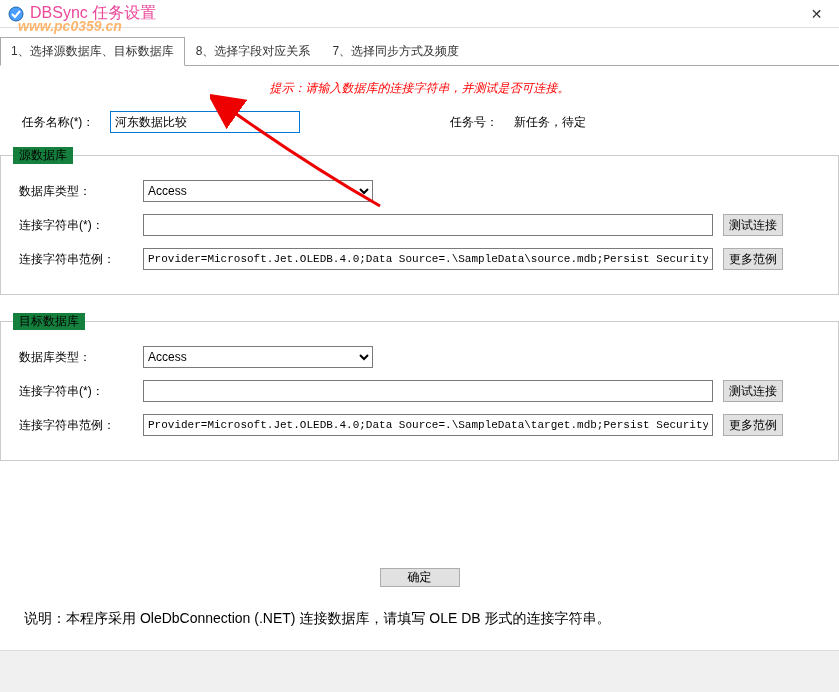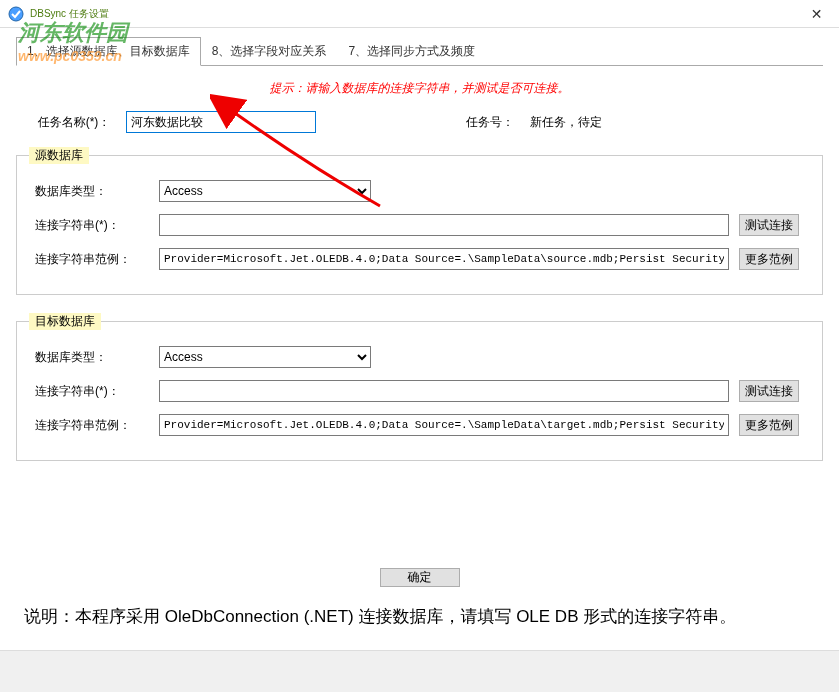--- a/index.html
+++ b/index.html
@@ -7,7 +7,7 @@
     
     .titlebar { height: 28px; background: #fff; border-bottom: 1px solid #ddd; display: flex; align-items: center; padding: 0 8px; position: relative; }
     .title-icon { width: 16px; height: 16px; margin-right: 6px; }
-    .title-text { font-size: 10px; color: #4d7c0f; }
+    .title-text { font-size: 16px; color: #ec4899; }
     .close-btn { position: absolute; right: 0; top: 0; width: 45px; height: 28px; display: flex; align-items: center; justify-content: center; font-size: 14px; color: #333; cursor: pointer; }
     
     .watermark { position: absolute; top: 18px; left: 18px; z-index: 10; pointer-events: none; }

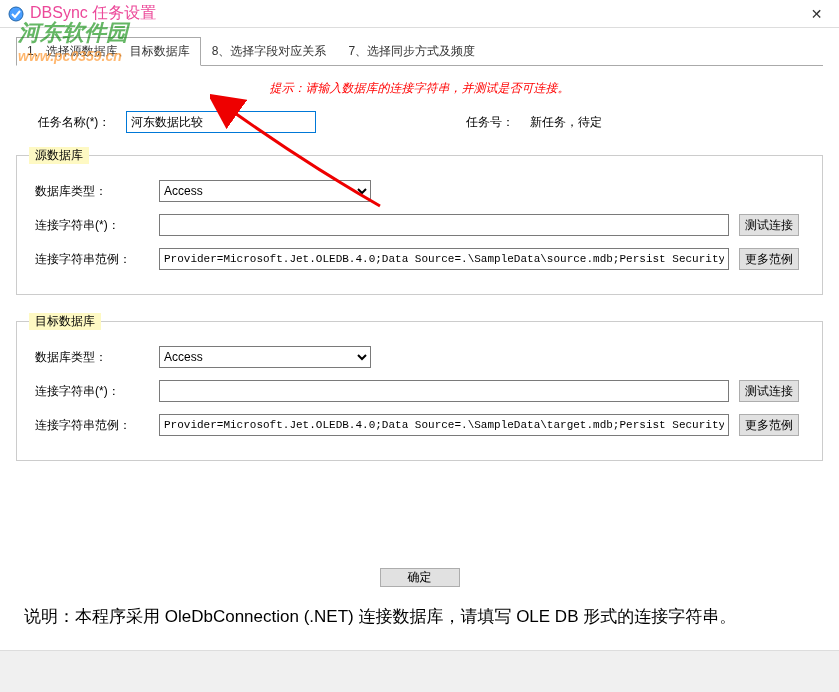--- a/index.html
+++ b/index.html
@@ -63,7 +63,6 @@
 </div>
 
 <div class="watermark">
-  <div class="watermark-text1">河东软件园</div>
   <div class="watermark-text2">www.pc0359.cn</div>
 </div>
 

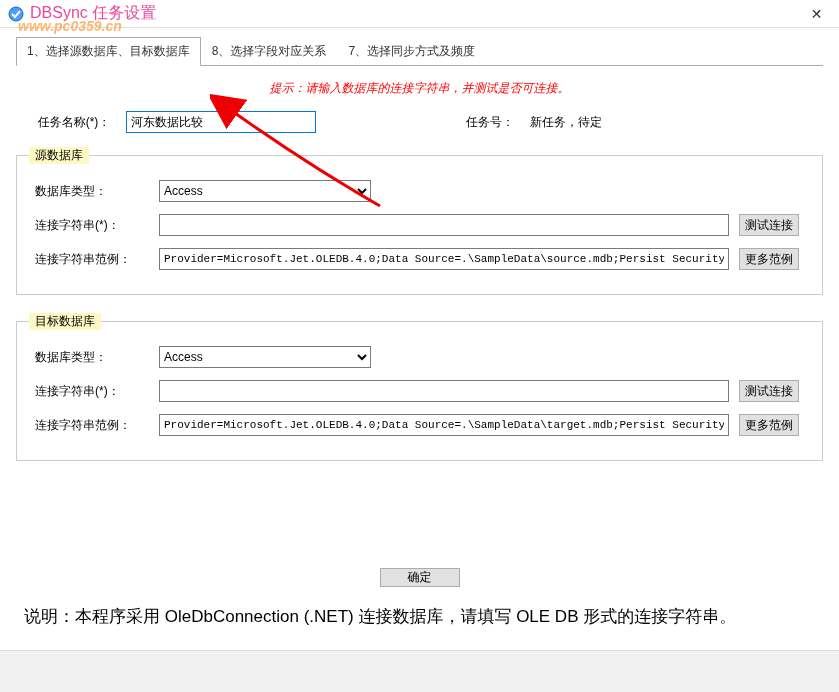--- a/index.html
+++ b/index.html
@@ -14,7 +14,7 @@
     .watermark-text1 { font-size: 22px; font-weight: bold; color: #008800; opacity: 0.6; font-style: italic; }
     .watermark-text2 { font-size: 14px; font-weight: bold; color: #ff9933; opacity: 0.7; font-style: italic; }
     
-    .content { padding: 8px 16px; position: relative; }
+    .content { padding: 8px 0; position: relative; }
     
     .tabs { display: flex; border-bottom: 1px solid #aaa; margin-bottom: 14px; }
     .tab { padding: 5px 10px; font-size: 12px; color: #333; border: 1px solid transparent; border-bottom: none; cursor: pointer; position: relative; top: 1px; }

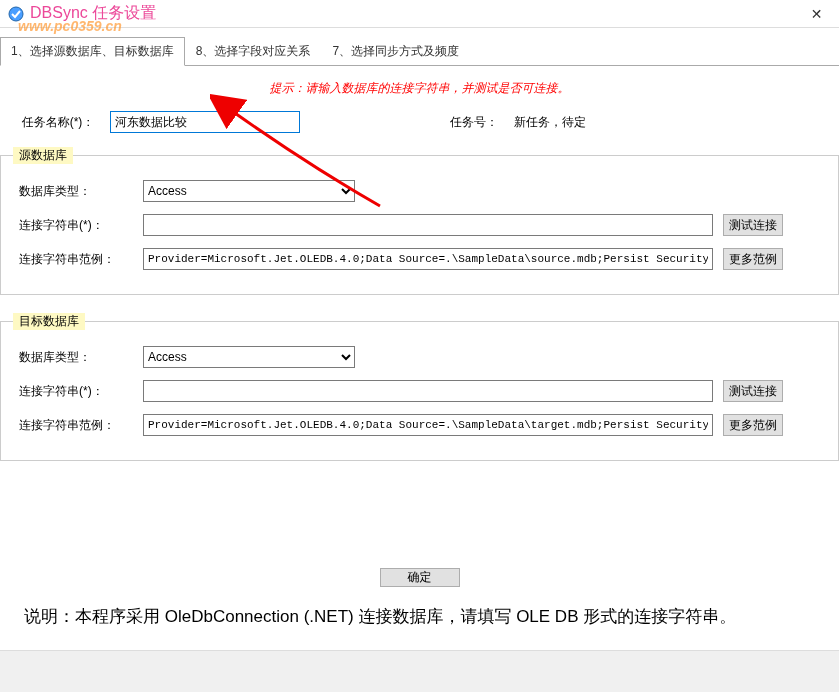--- a/index.html
+++ b/index.html
@@ -34,7 +34,7 @@
     select { width: 212px; height: 22px; border: 1px solid #7a7a7a; font-size: 12px; background: #fff; }
     
     fieldset { border: 1px solid #ccc; padding: 16px 12px 12px; margin-bottom: 18px; position: relative; }
-    legend { padding: 0 6px; font-size: 12px; background: #fef9c3; }
+    legend { padding: 0 6px; font-size: 12px; background: #15803d; }
     
     .btn { width: 60px; height: 22px; background: #e1e1e1; border: 1px solid #adadad; font-size: 12px; cursor: pointer; margin-left: 10px; }
     

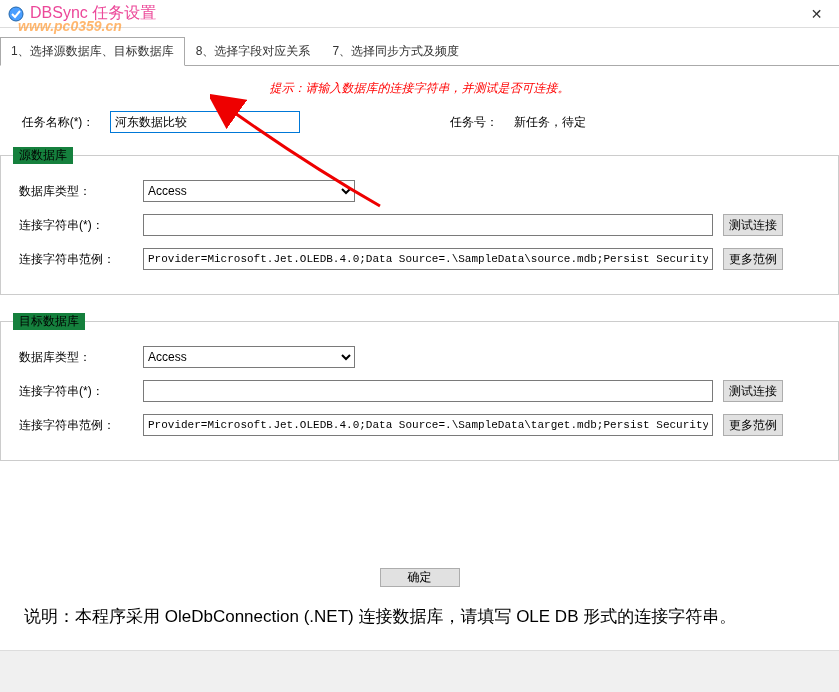--- a/index.html
+++ b/index.html
@@ -31,7 +31,7 @@
     input.conn-str { width: 570px; font-family: "Courier New", monospace; font-size: 11px; }
     input.example { width: 570px; font-family: "Courier New", monospace; font-size: 11px; background: #fff; }
     
-    select { width: 212px; height: 22px; border: 1px solid #7a7a7a; font-size: 12px; background: #fff; }
+    select { width: 230px; height: 22px; border: 1px solid #7a7a7a; font-size: 12px; background: #fff; }
     
     fieldset { border: 1px solid #ccc; padding: 16px 12px 12px; margin-bottom: 18px; position: relative; }
     legend { padding: 0 6px; font-size: 12px; background: #15803d; }

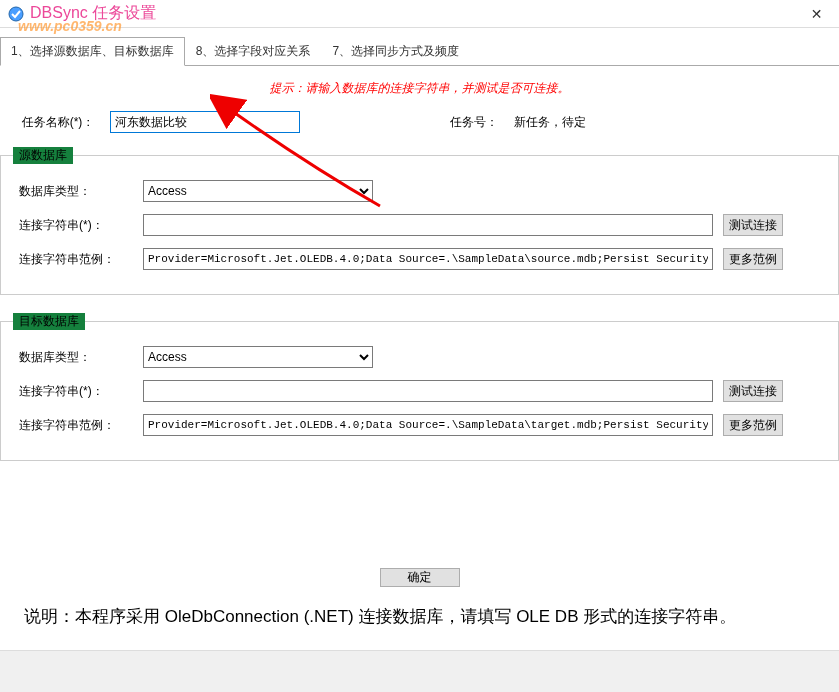--- a/index.html
+++ b/index.html
@@ -41,7 +41,7 @@
     .task-info { display: flex; align-items: center; }
     .task-num-label { margin-left: 150px; margin-right: 16px; }
     
-    .note { position: absolute; bottom: 64px; left: 24px; font-size: 17px; }
+    .note { position: absolute; bottom: 64px; left: 24px; font-size: 14px; }
     
     .footer { position: absolute; bottom: 0; left: 0; right: 0; height: 42px; background: #f0f0f0; border-top: 1px solid #ddd; display: flex; align-items: center; justify-content: center; gap: 170px; flex-direction: column; }
     .footer .btn-lg { width: 80px; height: 24px; background: #e1e1e1; border: 1px solid #adadad; font-size: 12px; cursor: pointer; }

